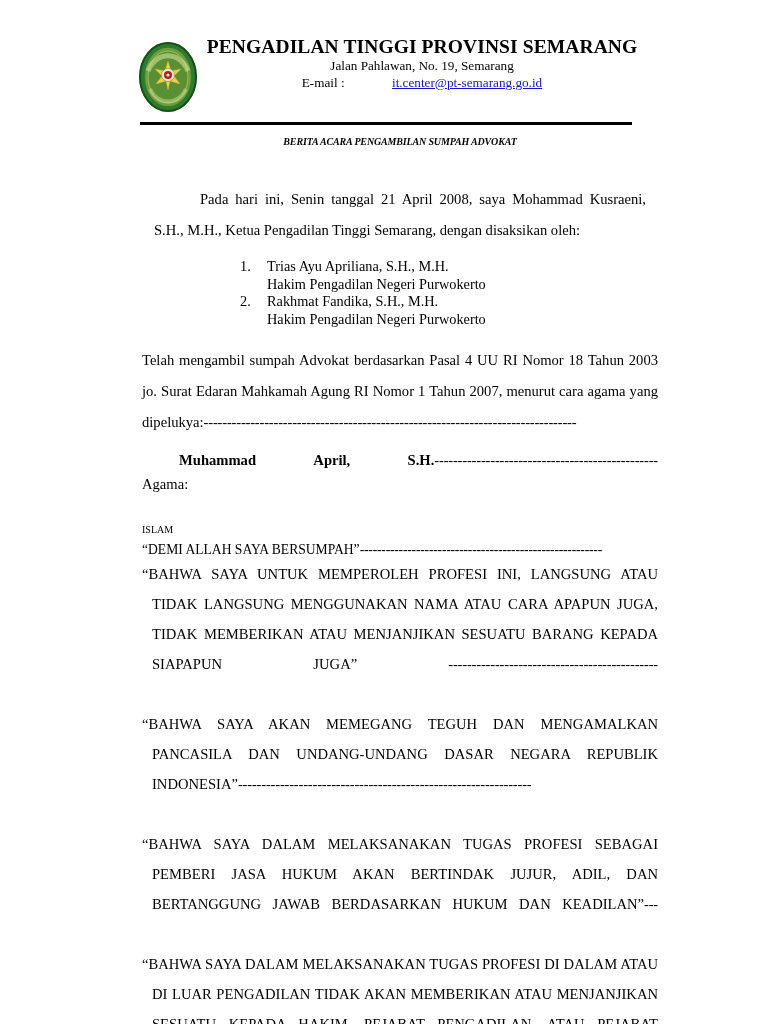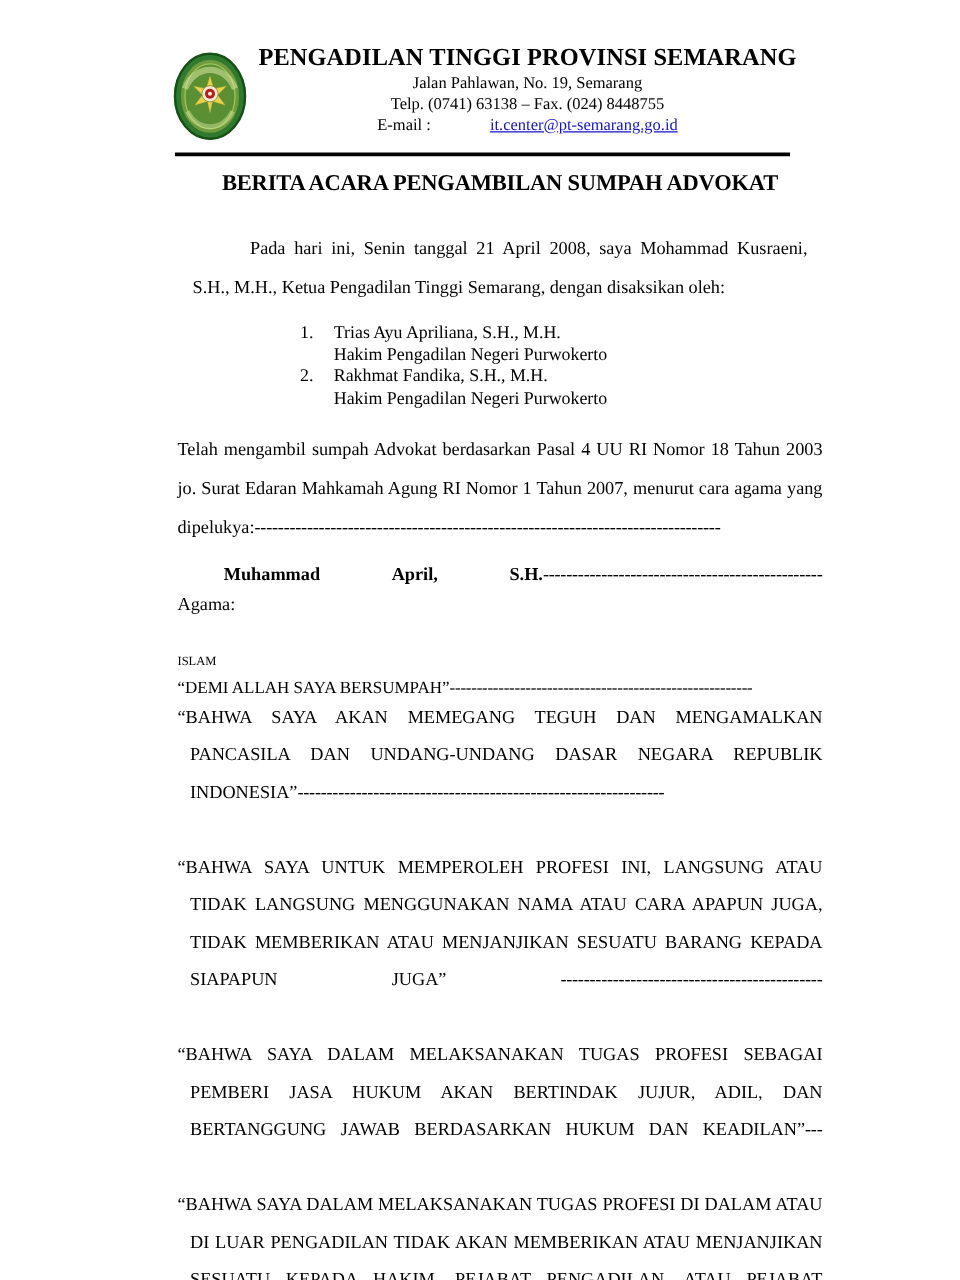--- a/index.html
+++ b/index.html
@@ -221,7 +221,6 @@
     <div class="head-text">
       <div class="org-name">PENGADILAN TINGGI PROVINSI SEMARANG</div>
       <div class="addr">Jalan Pahlawan, No. 19, Semarang</div>
-      <div class="addr">Telp. (0741) 63138 – Fax. (024) 8448755</div>
       <div class="email-line"><span>E-mail : </span><span class="email-link">it.center@pt-semarang.go.id</span></div>
     </div>
   </div>

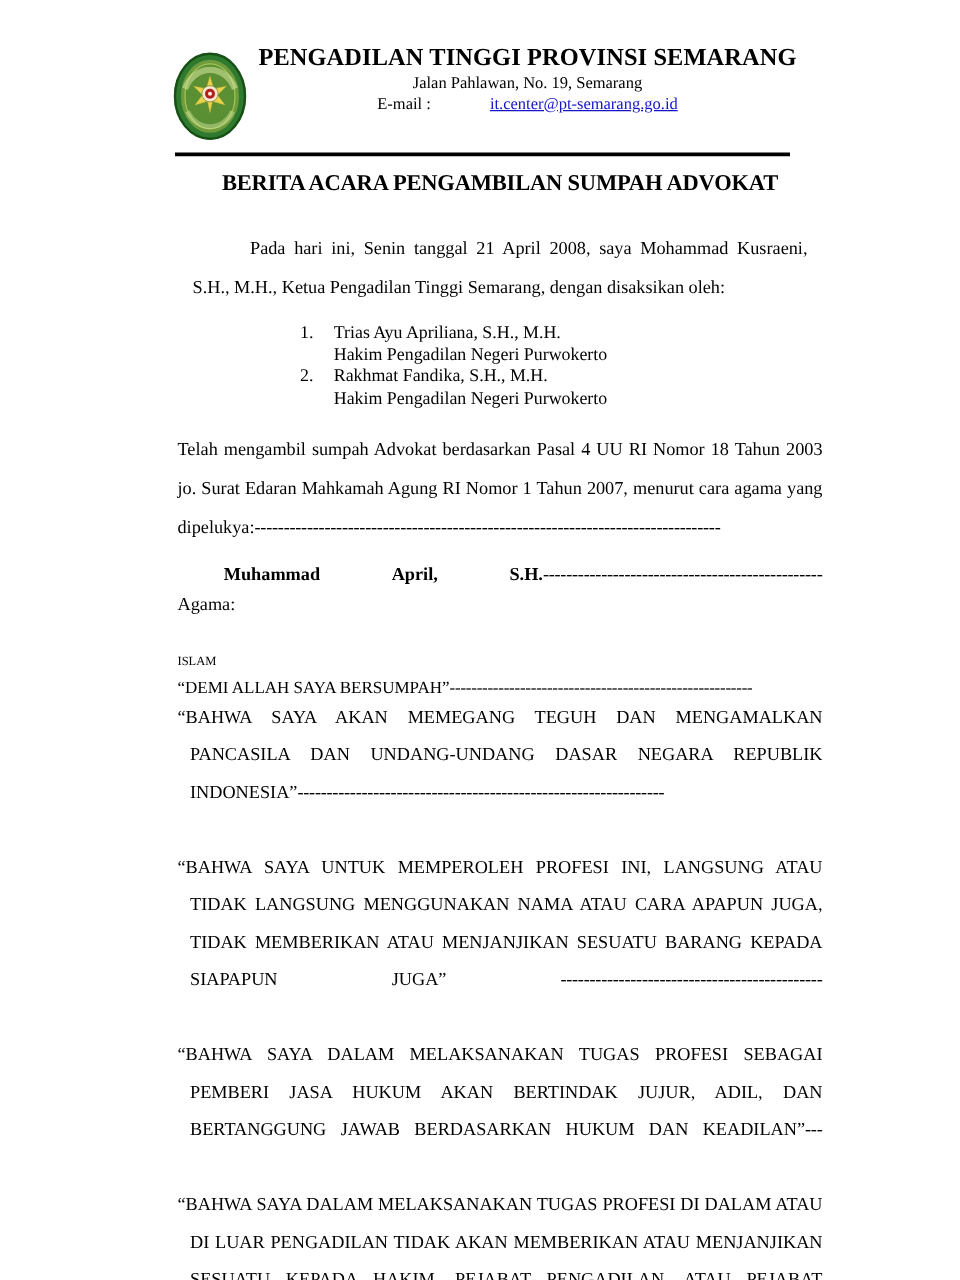--- a/index.html
+++ b/index.html
@@ -88,9 +88,10 @@
     top: 136px;
     width: 520px;
     text-align: center;
-    font-size: 18px;
+    font-size: 10px;
     font-weight: bold;
     letter-spacing: -0.15px;
+    font-style: italic;
   }
 
   

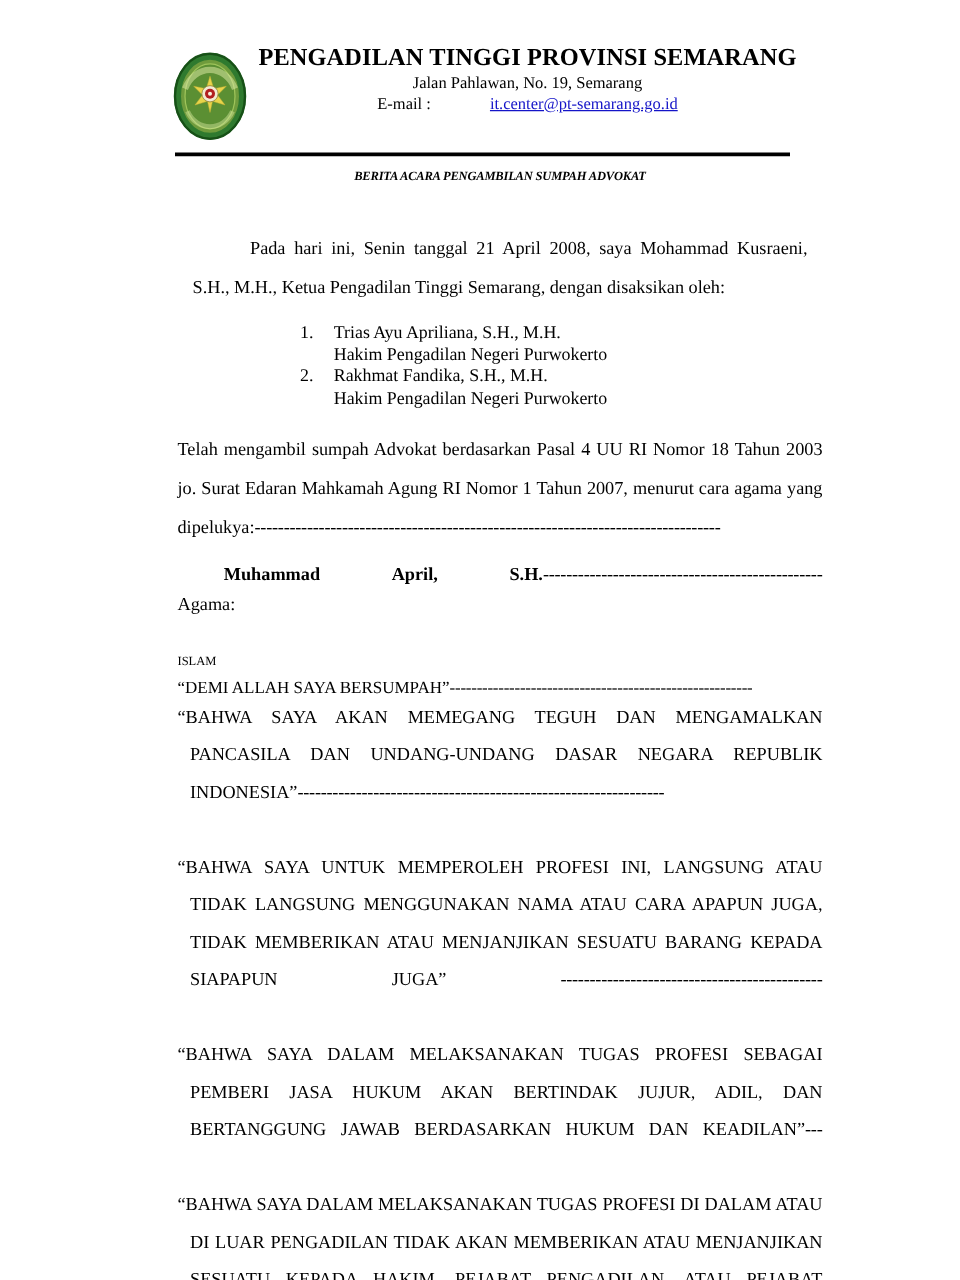--- a/index.html
+++ b/index.html
@@ -258,9 +258,9 @@
 
     <p class="tight-line"><span>“DEMI ALLAH SAYA BERSUMPAH”</span><span class="dashes">--------------------------------------------------------</span></p>
 
+    <p class="oath"><span>“BAHWA SAYA UNTUK MEMPEROLEH PROFESI INI, LANGSUNG ATAU TIDAK LANGSUNG MENGGUNAKAN NAMA ATAU CARA APAPUN JUGA, TIDAK MEMBERIKAN ATAU MENJANJIKAN SESUATU BARANG KEPADA SIAPAPUN JUGA”</span><span class="dashes tail"> ---------------------------------------------</span></p>
+
     <p class="oath"><span>“BAHWA SAYA AKAN MEMEGANG TEGUH DAN MENGAMALKAN PANCASILA DAN UNDANG-UNDANG DASAR NEGARA REPUBLIK INDONESIA”</span><span class="dashes tail">---------------------------------------------------------------</span></p>
-
-    <p class="oath"><span>“BAHWA SAYA UNTUK MEMPEROLEH PROFESI INI, LANGSUNG ATAU TIDAK LANGSUNG MENGGUNAKAN NAMA ATAU CARA APAPUN JUGA, TIDAK MEMBERIKAN ATAU MENJANJIKAN SESUATU BARANG KEPADA SIAPAPUN JUGA”</span><span class="dashes tail"> ---------------------------------------------</span></p>
 
     <p class="oath"><span>“BAHWA SAYA DALAM MELAKSANAKAN TUGAS PROFESI SEBAGAI PEMBERI JASA HUKUM AKAN BERTINDAK JUJUR, ADIL, DAN BERTANGGUNG JAWAB BERDASARKAN HUKUM DAN KEADILAN”</span><span class="dashes tail">---</span></p>
 

